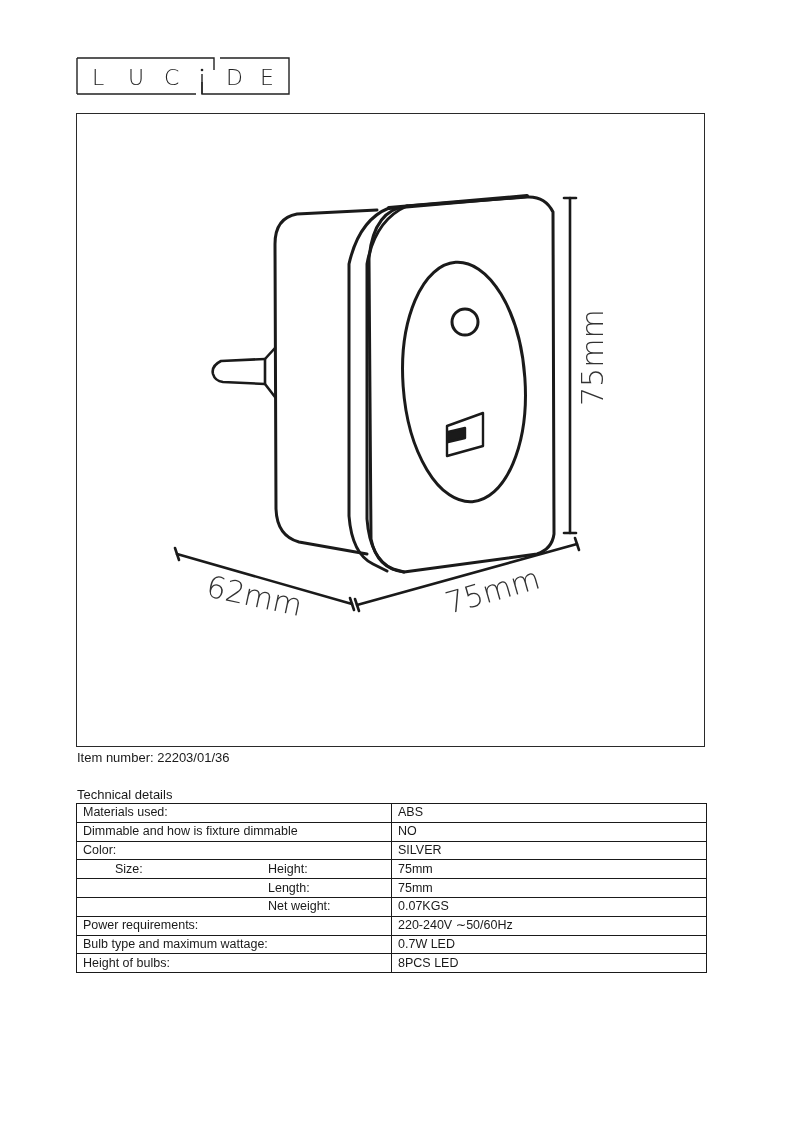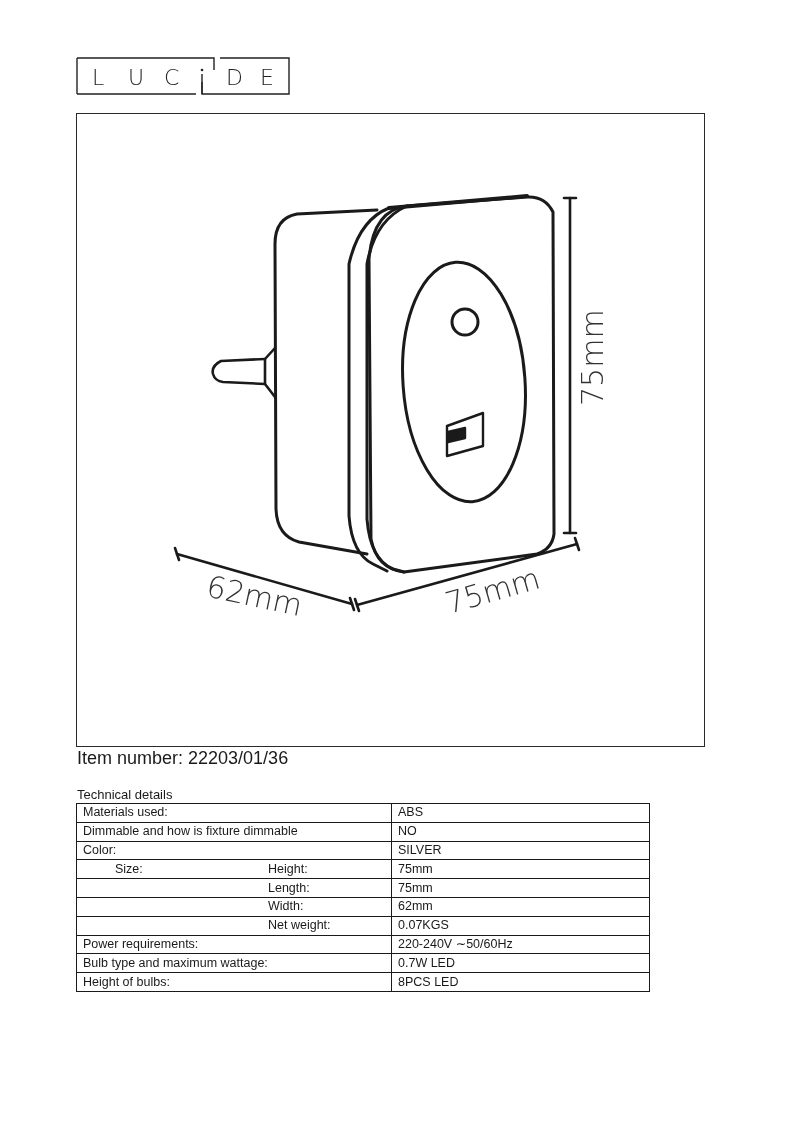--- a/index.html
+++ b/index.html
@@ -45,7 +45,7 @@
       position: absolute;
       left: 77px;
       top: 750px;
-      font-size: 18px;
+      font-size: 13px;
       line-height: 16px;
     }
     .section-title {

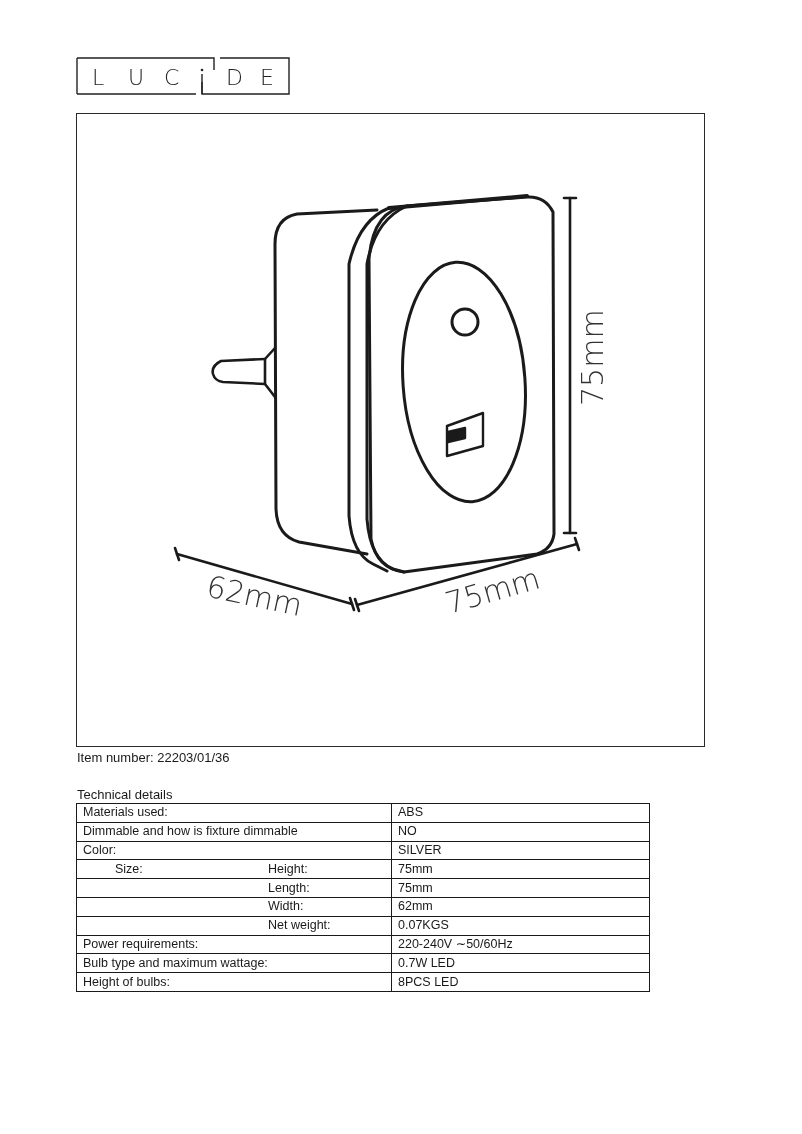--- a/index.html
+++ b/index.html
@@ -61,7 +61,7 @@
       position: absolute;
       left: 76px;
       top: 803px;
-      width: 574px;
+      width: 631px;
       border-collapse: collapse;
       font-size: 12.5px;
     }

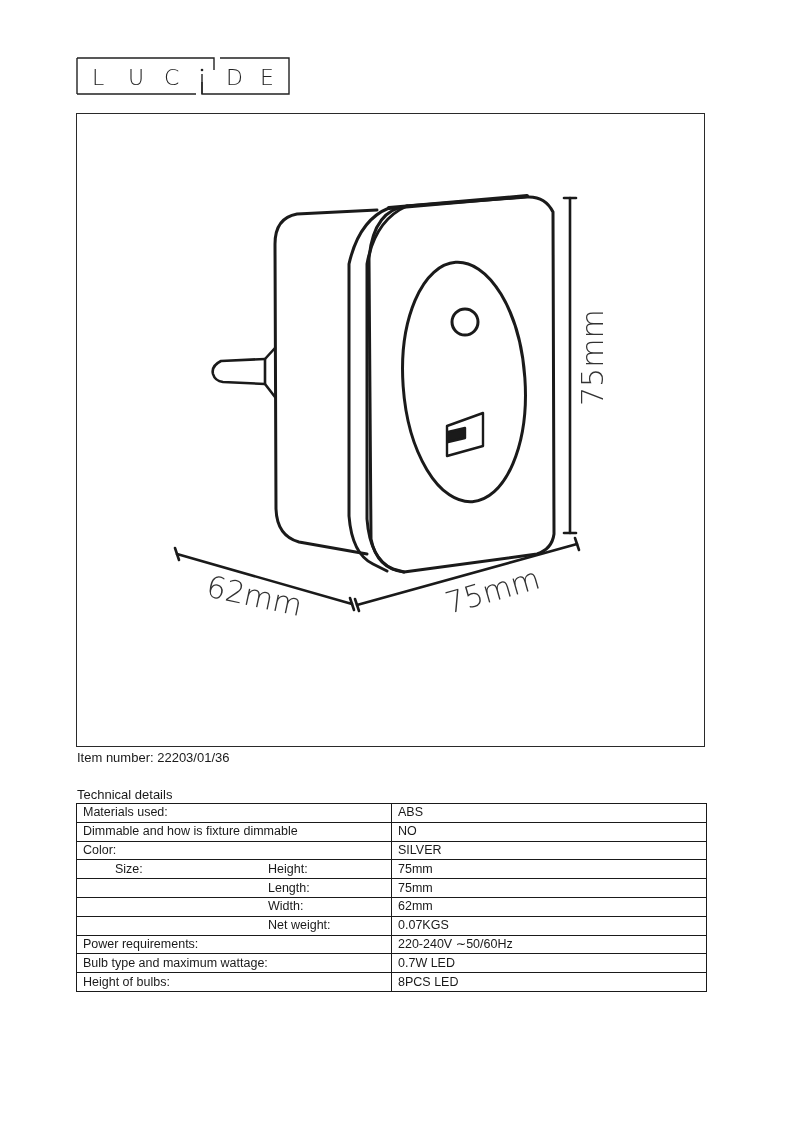--- a/index.html
+++ b/index.html
@@ -188,12 +188,6 @@
     </tr>
     <tr>
       <td class="label-cell">
-        <span class="sub-left"></span><span class="sub-right">Width:</span>
-      </td>
-      <td>62mm</td>
-    </tr>
-    <tr>
-      <td class="label-cell">
         <span class="sub-left"></span><span class="sub-right">Net weight:</span>
       </td>
       <td>0.07KGS</td>

